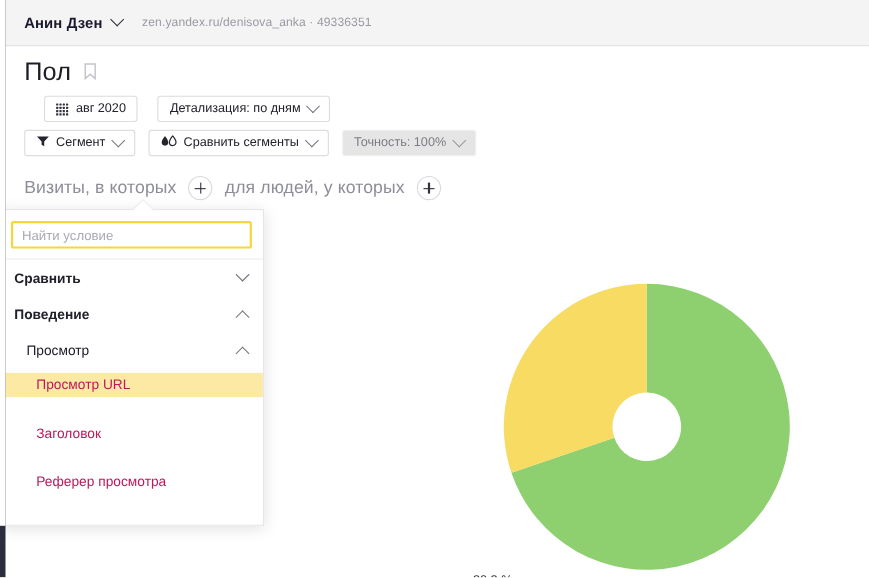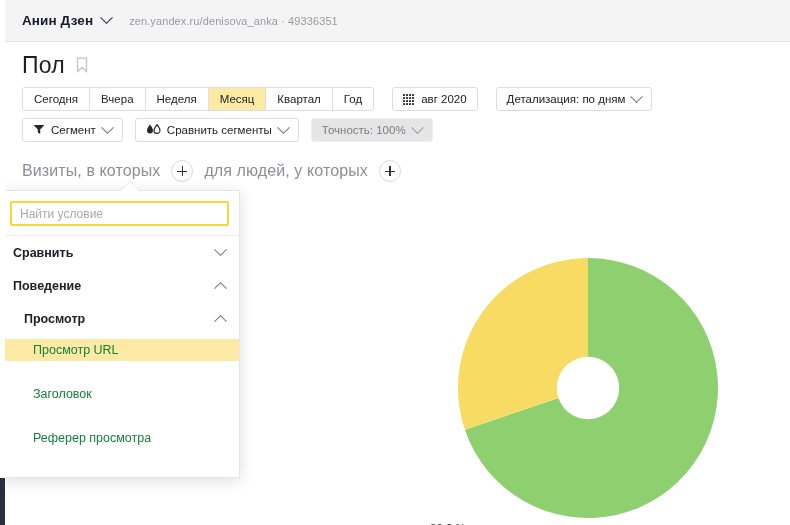--- a/index.html
+++ b/index.html
@@ -298,14 +298,6 @@
   </div>
 
   <div class="toolbar-row1">
-    <div class="seg-group">
-      <div class="seg-btn">Сегодня</div>
-      <div class="seg-btn">Вчера</div>
-      <div class="seg-btn">Неделя</div>
-      <div class="seg-btn active">Месяц</div>
-      <div class="seg-btn">Квартал</div>
-      <div class="seg-btn">Год</div>
-    </div>
 
     <div class="pill ml">
       <span class="cal-icon">

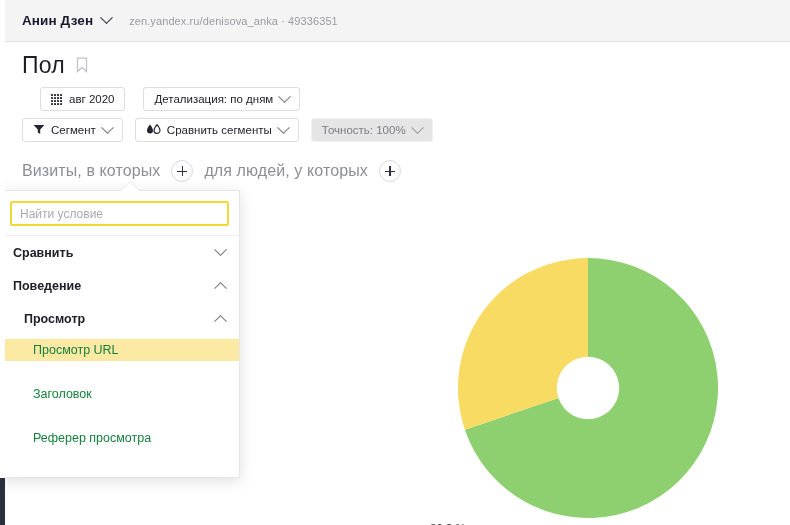--- a/index.html
+++ b/index.html
@@ -249,7 +249,7 @@
     cursor: pointer;
     margin-bottom: 8px;
   }
-  .dd-group.sub { padding-left: 24px; font-weight: bold; }
+  .dd-group.sub { padding-left: 24px; font-weight: normal; }
   .dd-group .chev { margin-left: 0; }
   .dd-item {
     height: 22px;

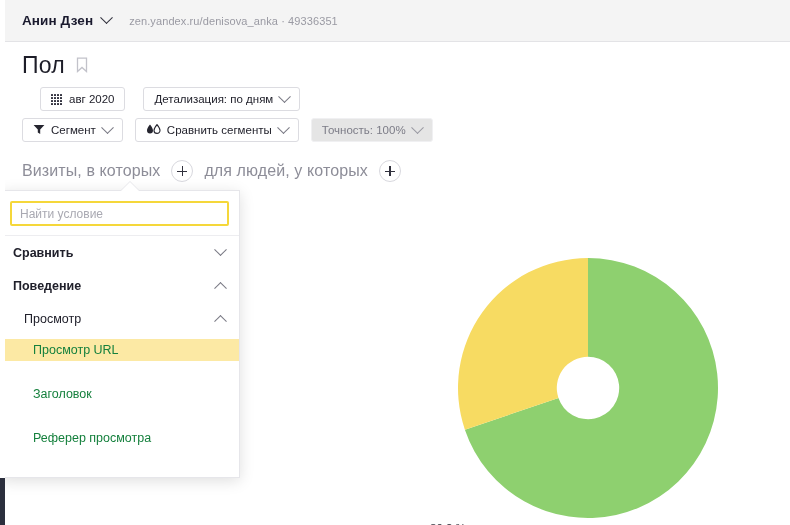--- a/index.html
+++ b/index.html
@@ -256,7 +256,7 @@
     line-height: 22px;
     padding: 0 14px 0 33px;
     font-size: 12.5px;
-    color: #15803d;
+    color: #be185d;
     cursor: pointer;
     margin-bottom: 0;
   }

